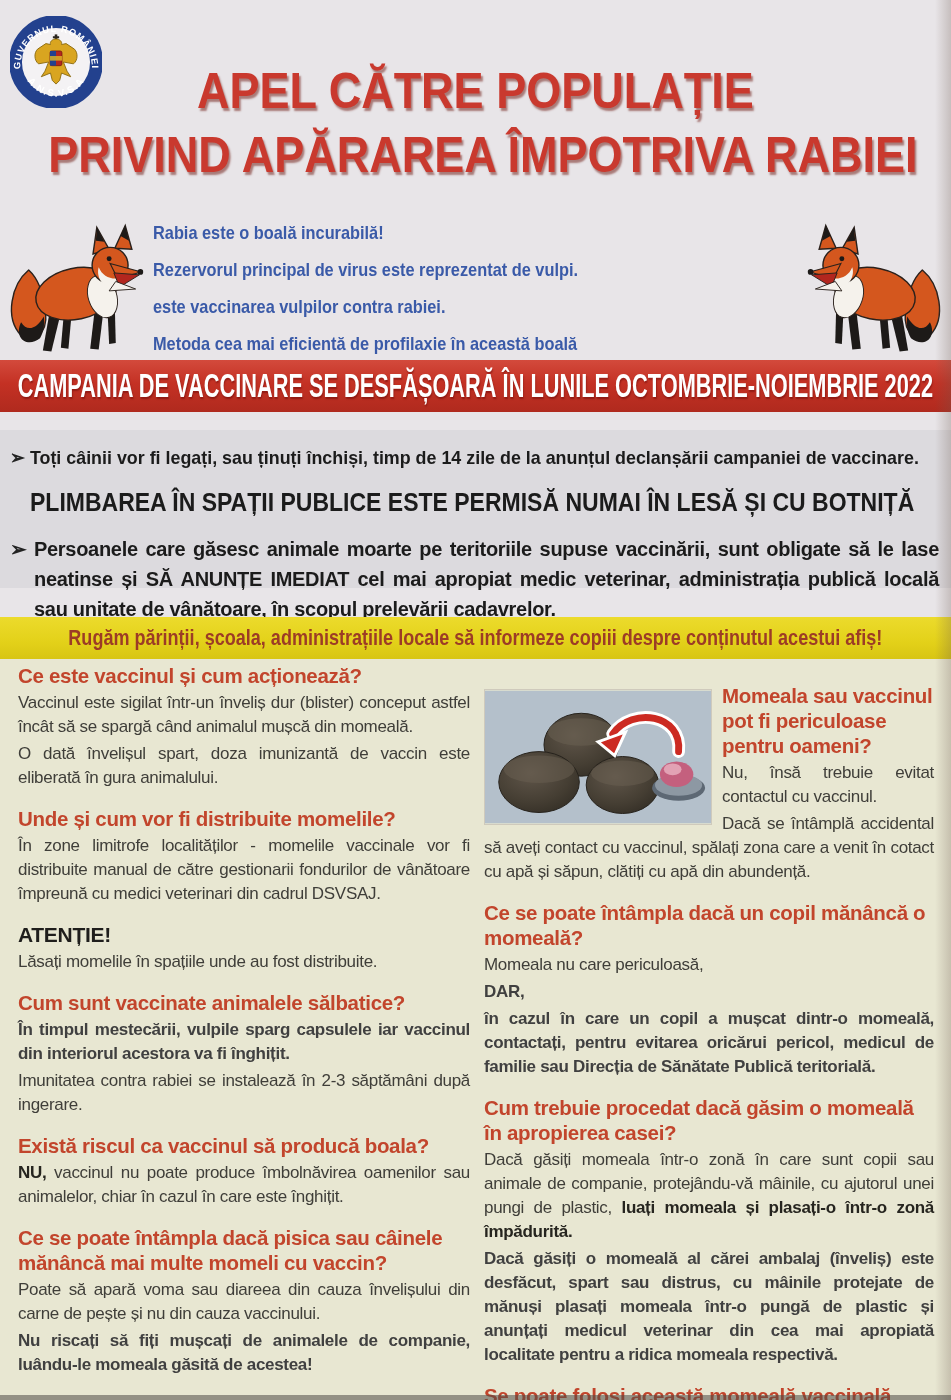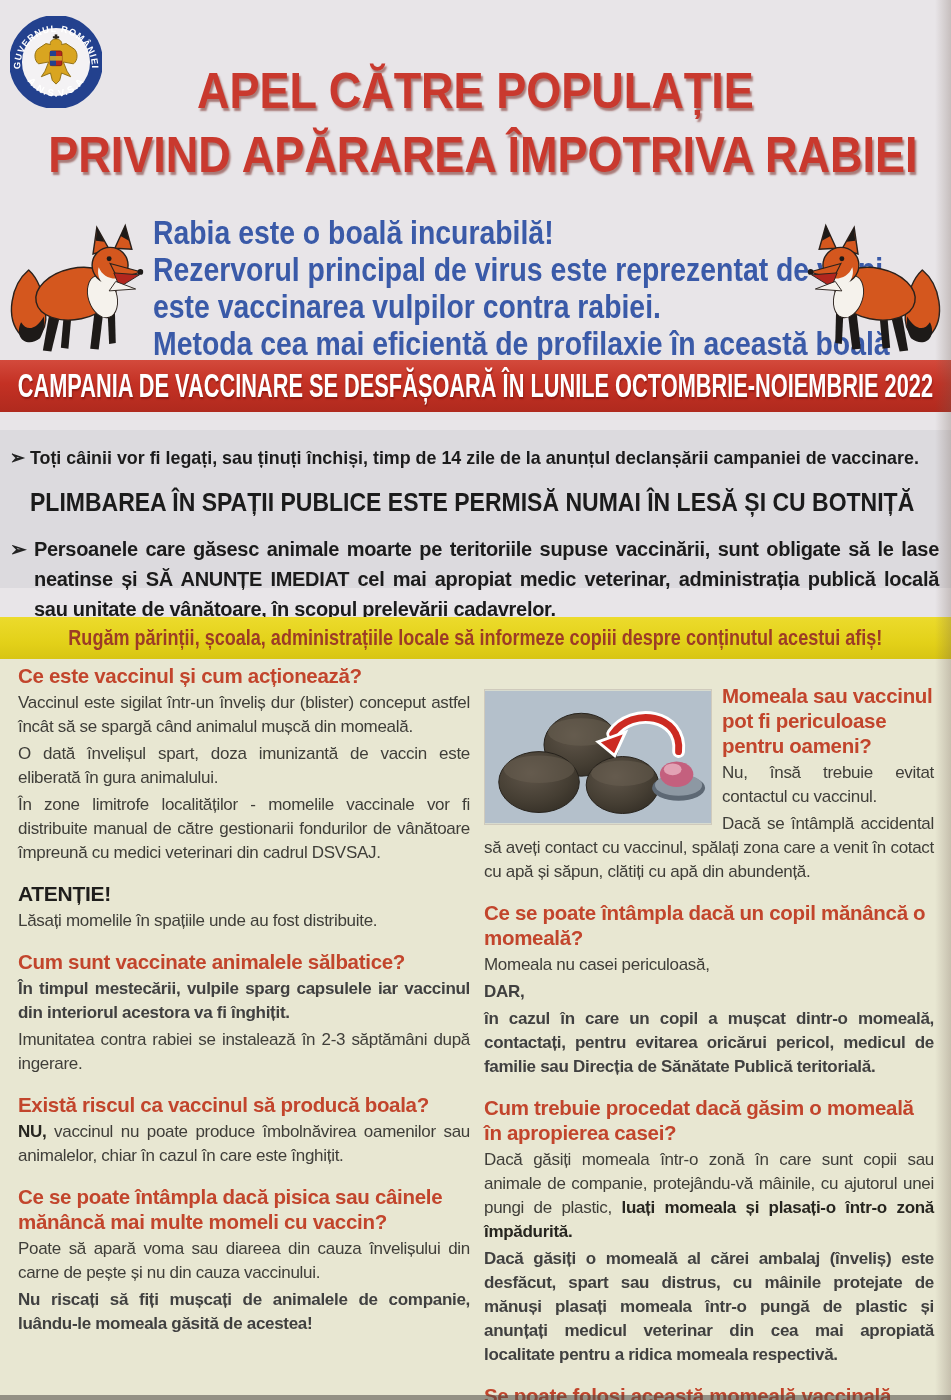--- a/index.html
+++ b/index.html
@@ -20,7 +20,7 @@
   .fox.left{left:0;}
   .fox.right{right:0;transform:scaleX(-1);}
   .intro-text{position:absolute;left:153px;top:4px;width:660px;
-    font-size:33px;font-weight:bold;color:#3a5aa8;line-height:37px;}
+    font-size:19px;font-weight:bold;color:#3a5aa8;line-height:37px;}
   .intro-text .ln{display:block;white-space:nowrap;}
   .intro-text .ln>span{display:inline-block;transform:scaleX(.86);transform-origin:0 50%;}
   

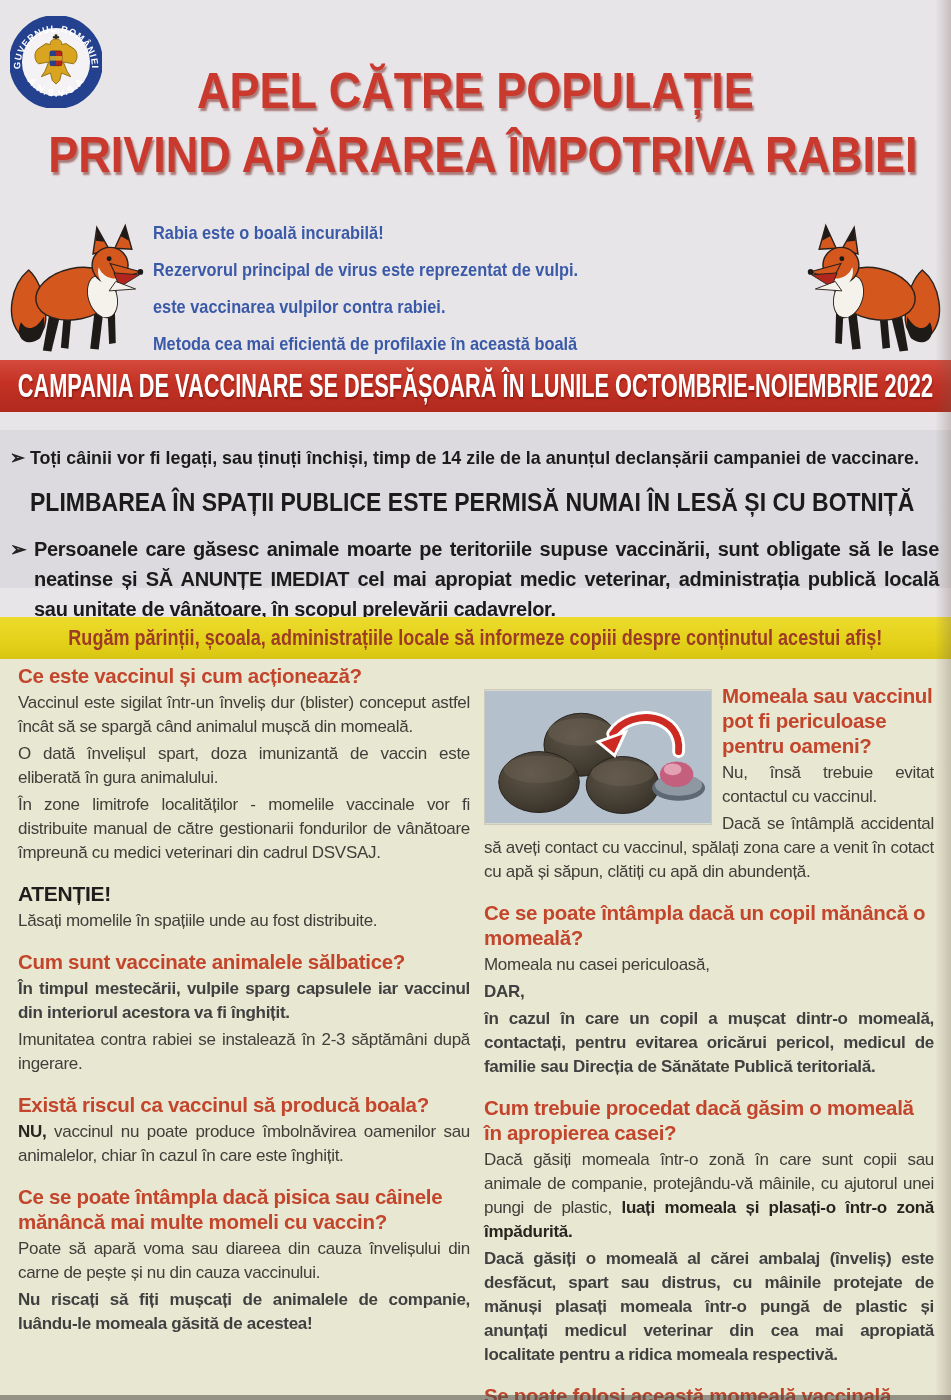--- a/index.html
+++ b/index.html
@@ -180,6 +180,7 @@
         <p>O dată învelișul spart, doza imunizantă de vaccin este eliberată în gura animalului.</p>
       </div>
       <div class="block">
+        <h3>Unde și cum vor fi distribuite momelile?</h3>
         <p>În zone limitrofe localităților - momelile vaccinale vor fi distribuite manual de către gestionarii fondurilor de vânătoare împreună cu medici veterinari din cadrul DSVSAJ.</p>
       </div>
       <div class="block">

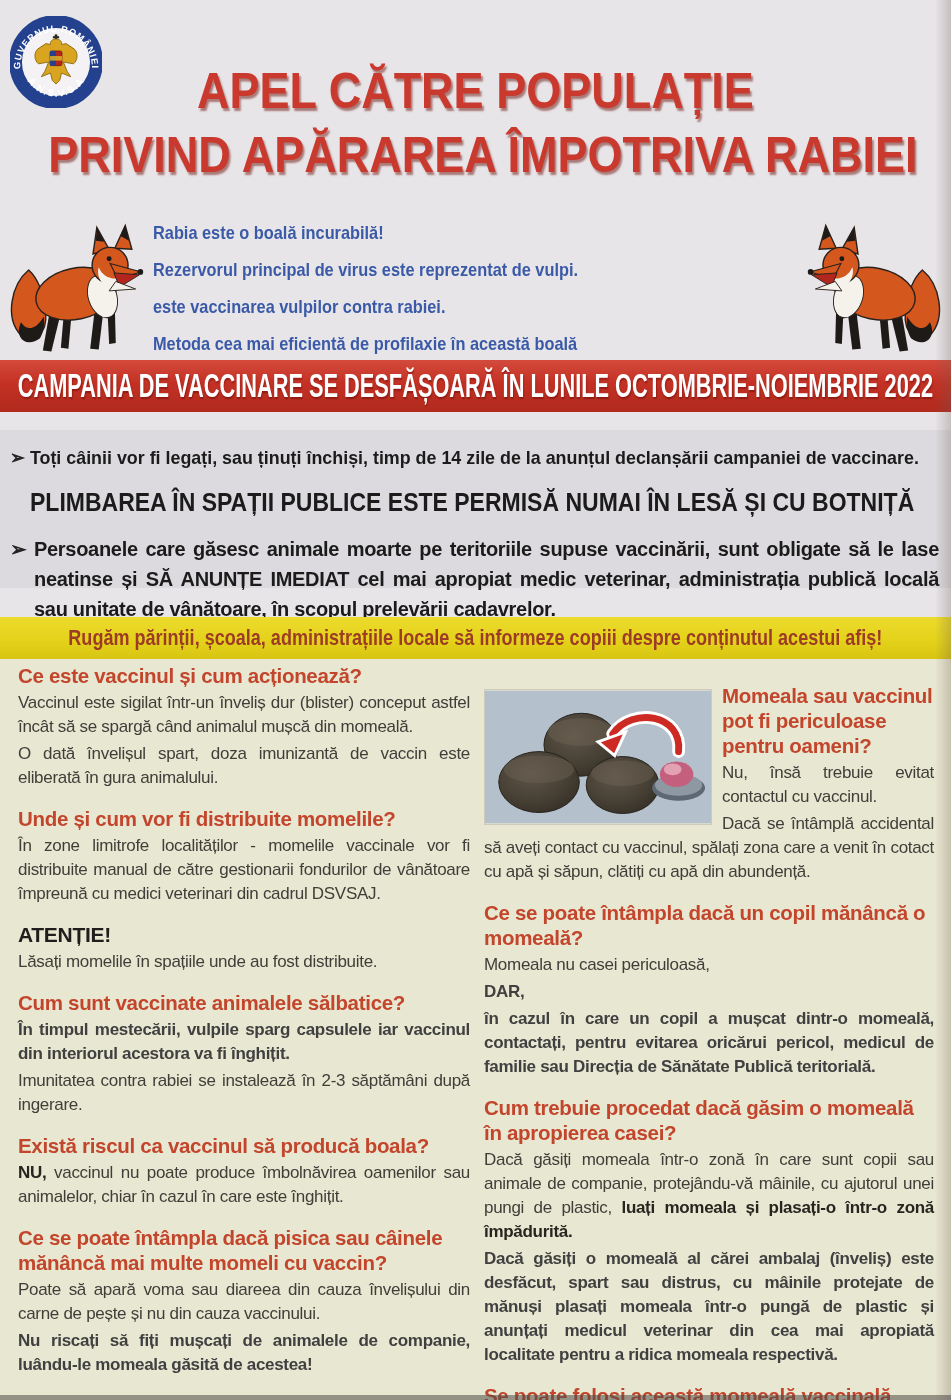--- a/index.html
+++ b/index.html
@@ -236,7 +236,7 @@
       </div>
       <div class="block" style="clear:both">
         <h3>Ce se poate întâmpla dacă un copil mănâncă o momeală?</h3>
-        <p>Momeala nu casei periculoasă,</p>
+        <p>Momeala nu care periculoasă,</p>
         <p class="b">DAR,</p>
         <p class="b">în cazul în care un copil a mușcat dintr-o momeală, contactați, pentru evitarea oricărui pericol, medicul de familie sau Direcția de Sănătate Publică teritorială.</p>
       </div>

